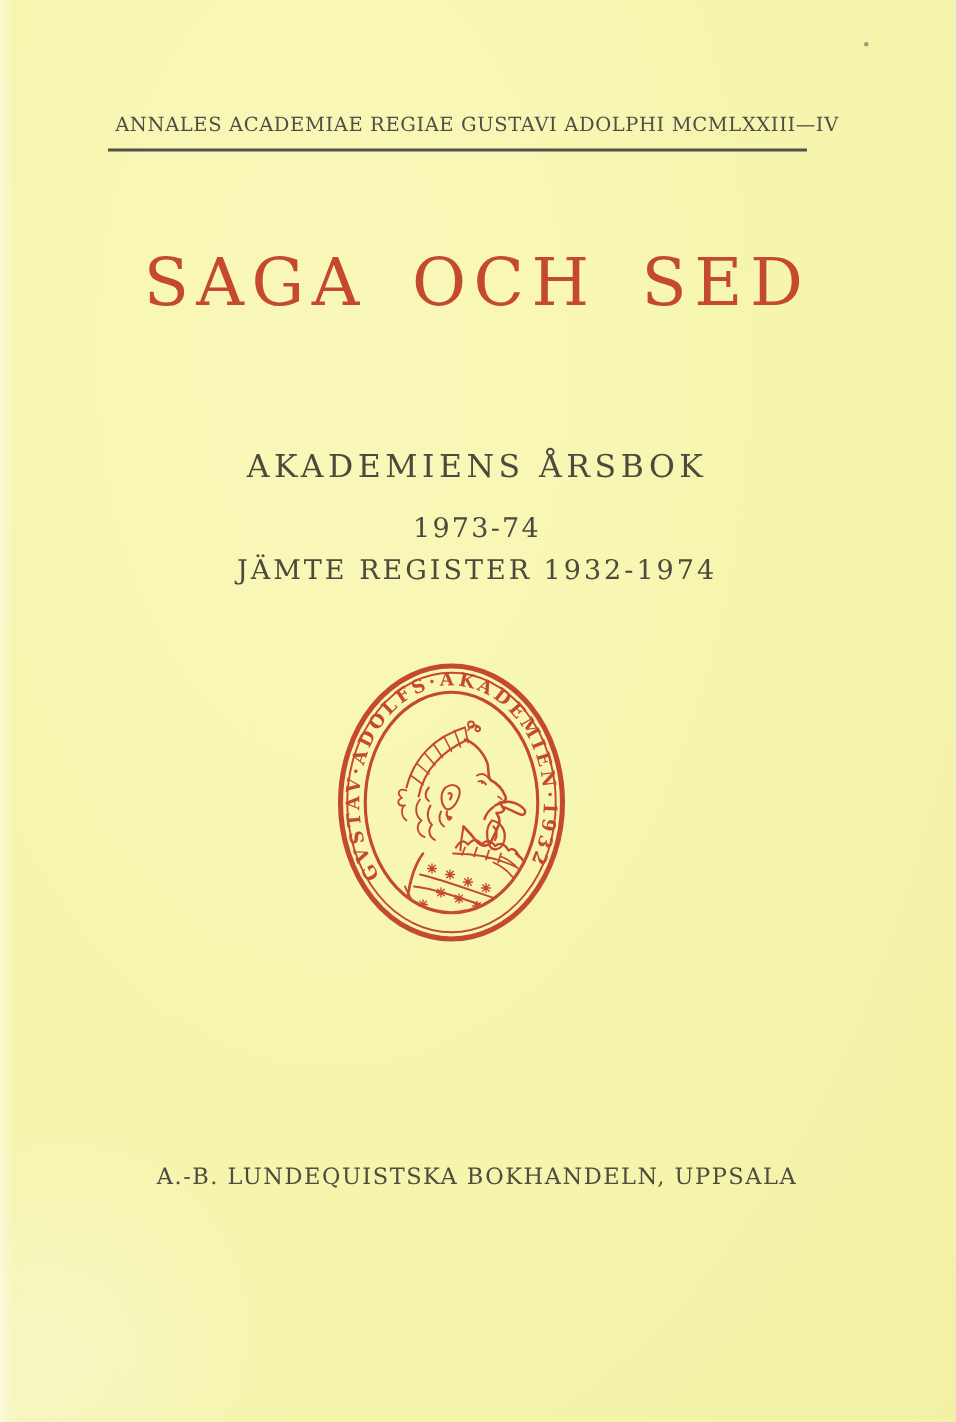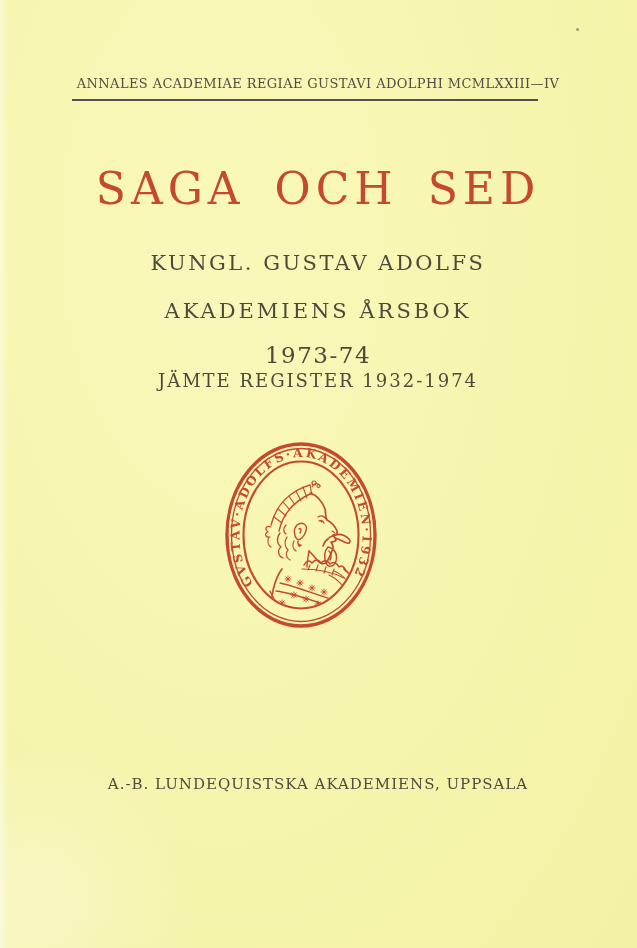--- a/index.html
+++ b/index.html
@@ -49,7 +49,6 @@
 
   <h1 class="txt book-title">SAGA OCH SED</h1>
 
-  <div class="txt academy-1">KUNGL. GUSTAV ADOLFS</div>
 
   <div class="txt academy-2">AKADEMIENS ÅRSBOK</div>
 

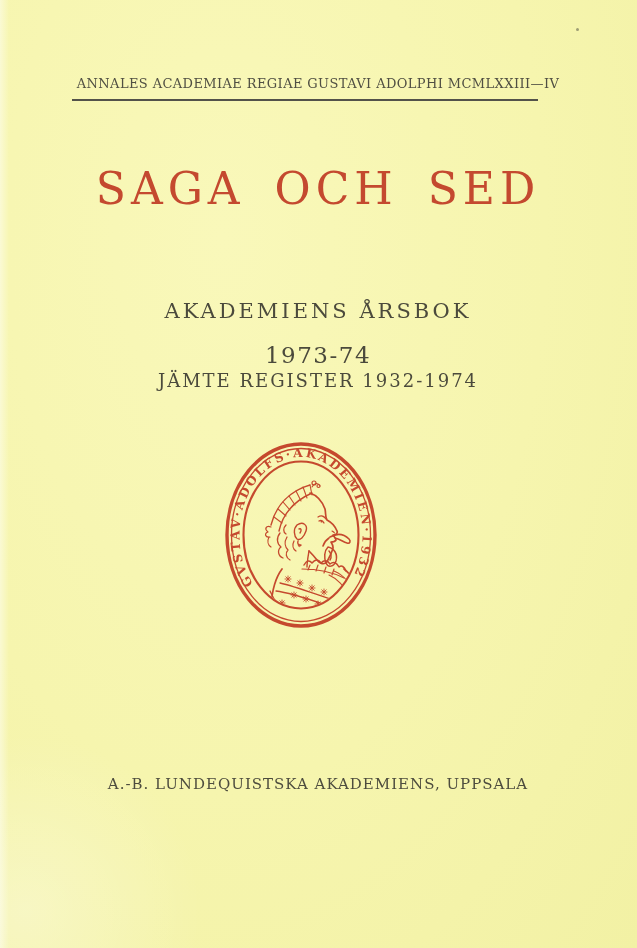--- a/index.html
+++ b/index.html
@@ -29,7 +29,7 @@
   }
   .academy-1{top:251px;font-size:21px;letter-spacing:2.5px;}
   .academy-2{top:299px;font-size:21px;letter-spacing:3px;}
-  .volume-years{top:342px;font-size:23px;letter-spacing:1.5px;}
+  .volume-years{top:342px;font-size:18px;letter-spacing:1.5px;}
   .register-line{top:370px;font-size:18px;letter-spacing:2px;}
   .publisher-line{top:775px;font-size:15px;letter-spacing:1px;color:#4d4c3e;}
   .seal{position:absolute;left:224px;top:441px;width:154px;height:188px;}

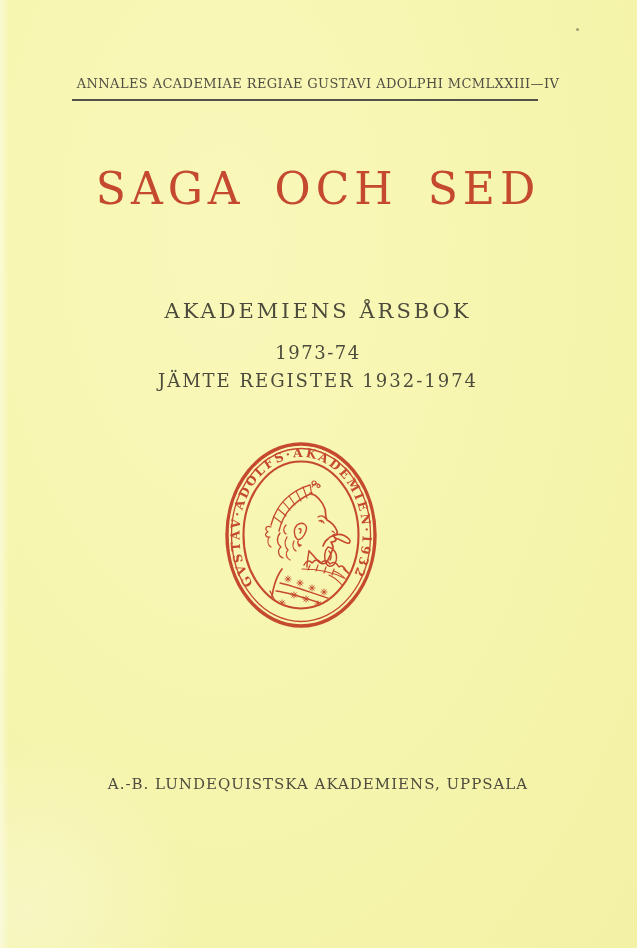--- a/index.html
+++ b/index.html
@@ -139,7 +139,7 @@
     </g>
   </svg>
 
-  <div class="txt publisher-line">A.-B. LUNDEQUISTSKA AKADEMIENS, UPPSALA</div>
+  <div class="txt publisher-line">A.-B. LUNDEQUISTSKA BOKHANDELN, UPPSALA</div>
 
   <div class="speck"></div>
 </div>

